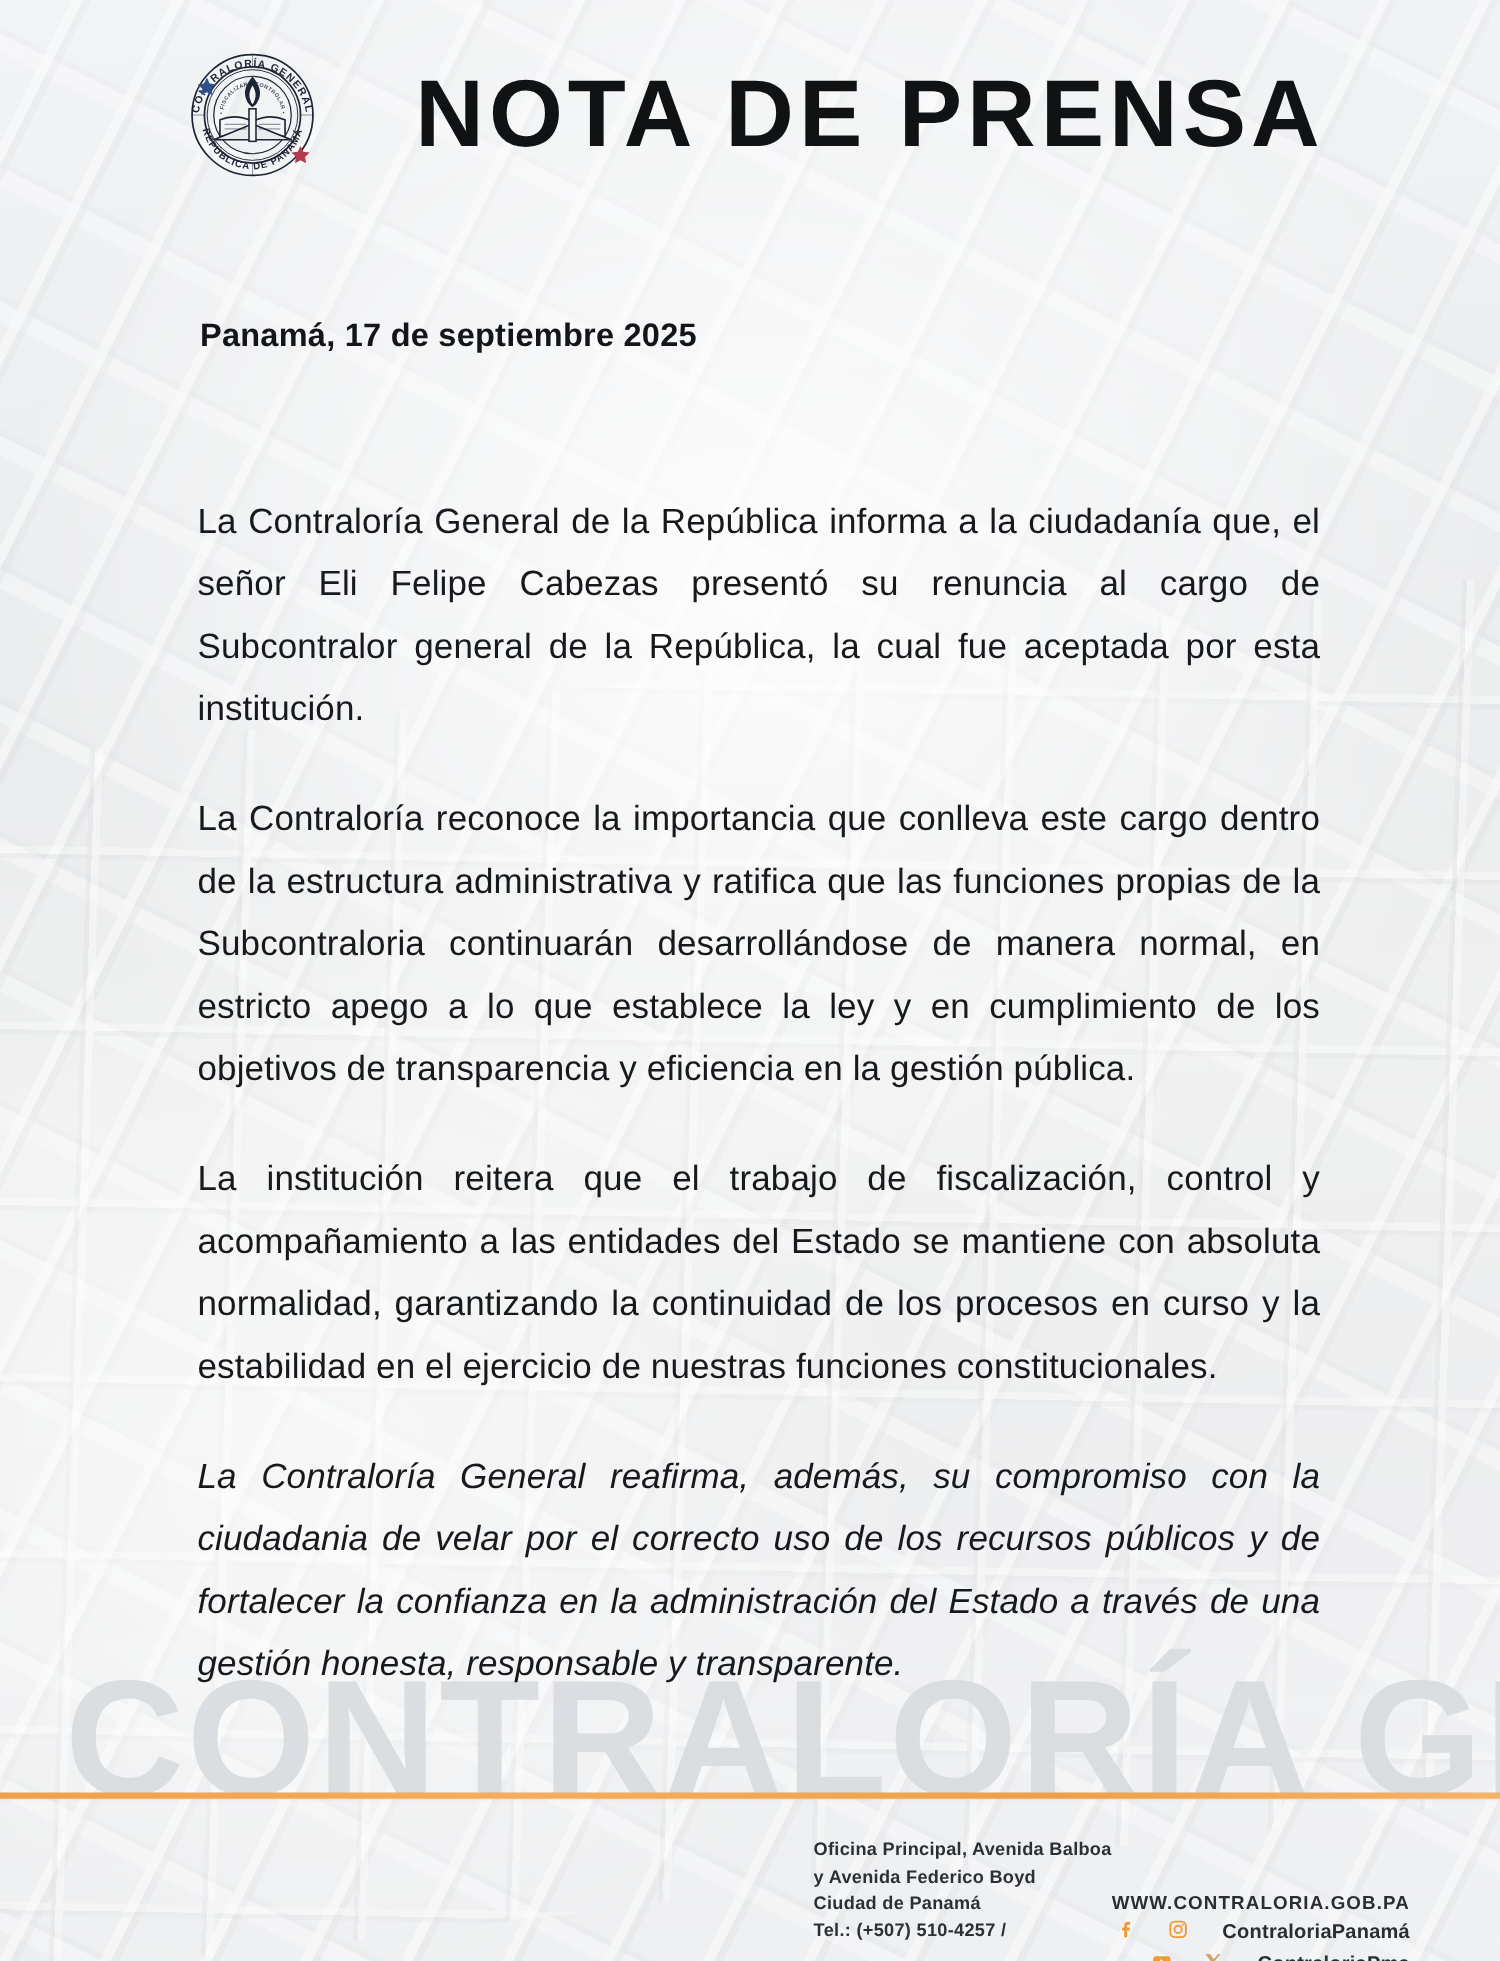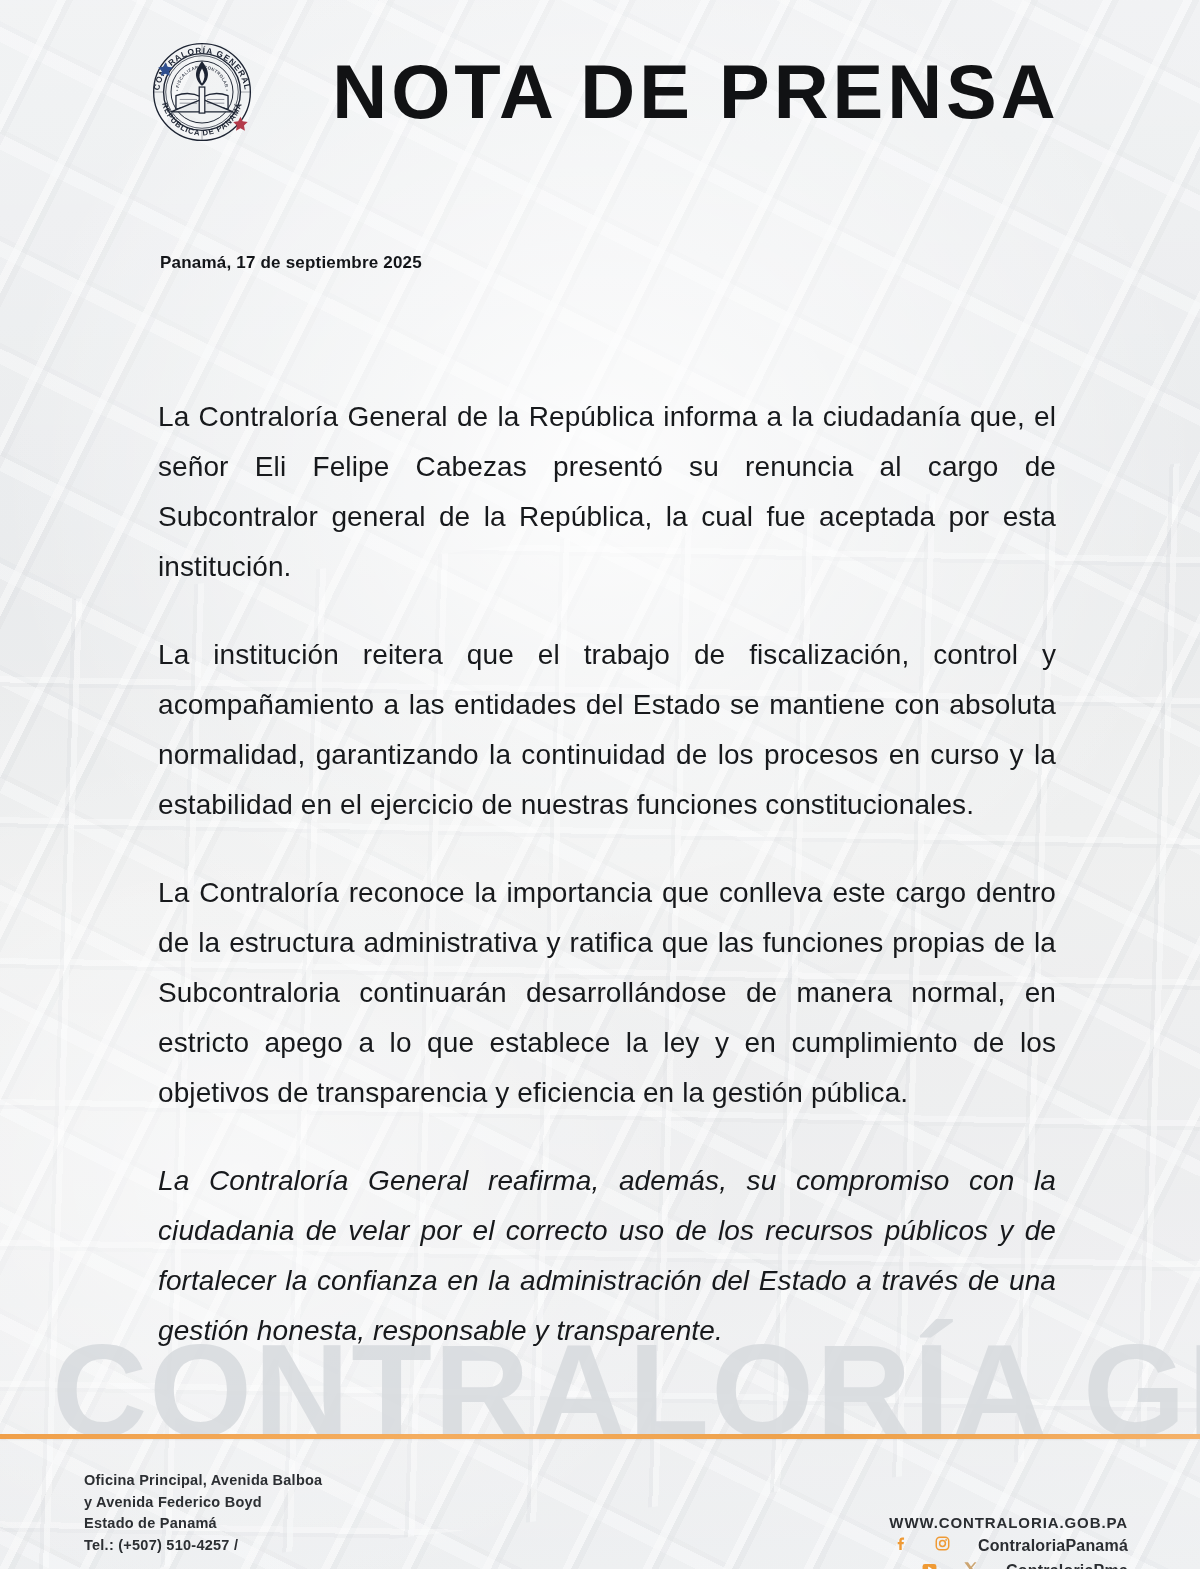--- a/index.html
+++ b/index.html
@@ -152,7 +152,7 @@
     position: absolute;
     left: 160px;
     top: 253px;
-    font-size: 17px;
+    font-size: 26px;
     font-weight: 700;
     color: #131519;
     letter-spacing: .2px;

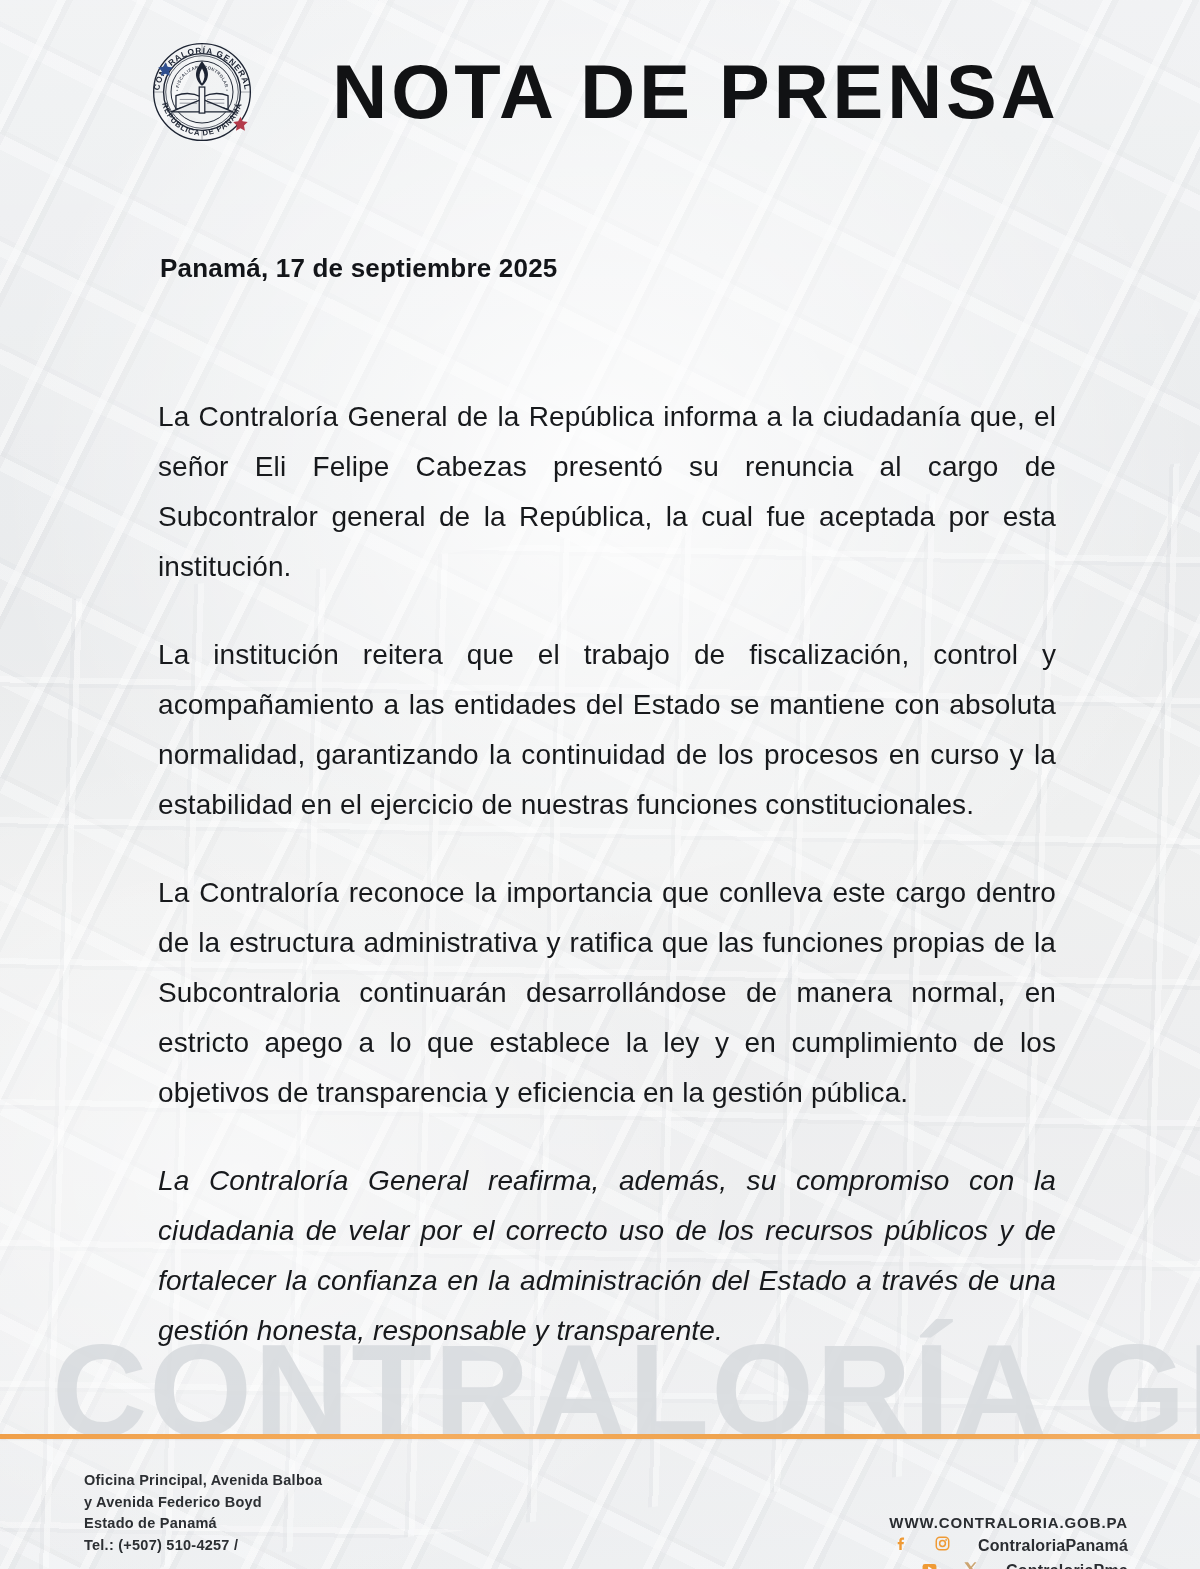--- a/index.html
+++ b/index.html
@@ -317,8 +317,8 @@
 
     <div class="body-copy">
       <p class="para">La Contraloría General de la República informa a la ciudadanía que, el señor Eli Felipe Cabezas presentó su renuncia al cargo de Subcontralor general de la República, la cual fue aceptada por esta institución.</p>
+      <p class="para">La Contraloría reconoce la importancia que conlleva este cargo dentro de la estructura administrativa y ratifica que las funciones propias de la Subcontraloria continuarán desarrollándose de manera normal, en estricto apego a lo que establece la ley y en cumplimiento de los objetivos de transparencia y eficiencia en la gestión pública.</p>
       <p class="para">La institución reitera que el trabajo de fiscalización, control y acompañamiento a las entidades del Estado se mantiene con absoluta normalidad, garantizando la continuidad de los procesos en curso y la estabilidad en el ejercicio de nuestras funciones constitucionales.</p>
-      <p class="para">La Contraloría reconoce la importancia que conlleva este cargo dentro de la estructura administrativa y ratifica que las funciones propias de la Subcontraloria continuarán desarrollándose de manera normal, en estricto apego a lo que establece la ley y en cumplimiento de los objetivos de transparencia y eficiencia en la gestión pública.</p>
       <p class="para">La Contraloría General reafirma, además, su compromiso con la ciudadania de velar por el correcto uso de los recursos públicos y de fortalecer la confianza en la administración del Estado a través de una gestión honesta, responsable y transparente.</p>
     </div>
 

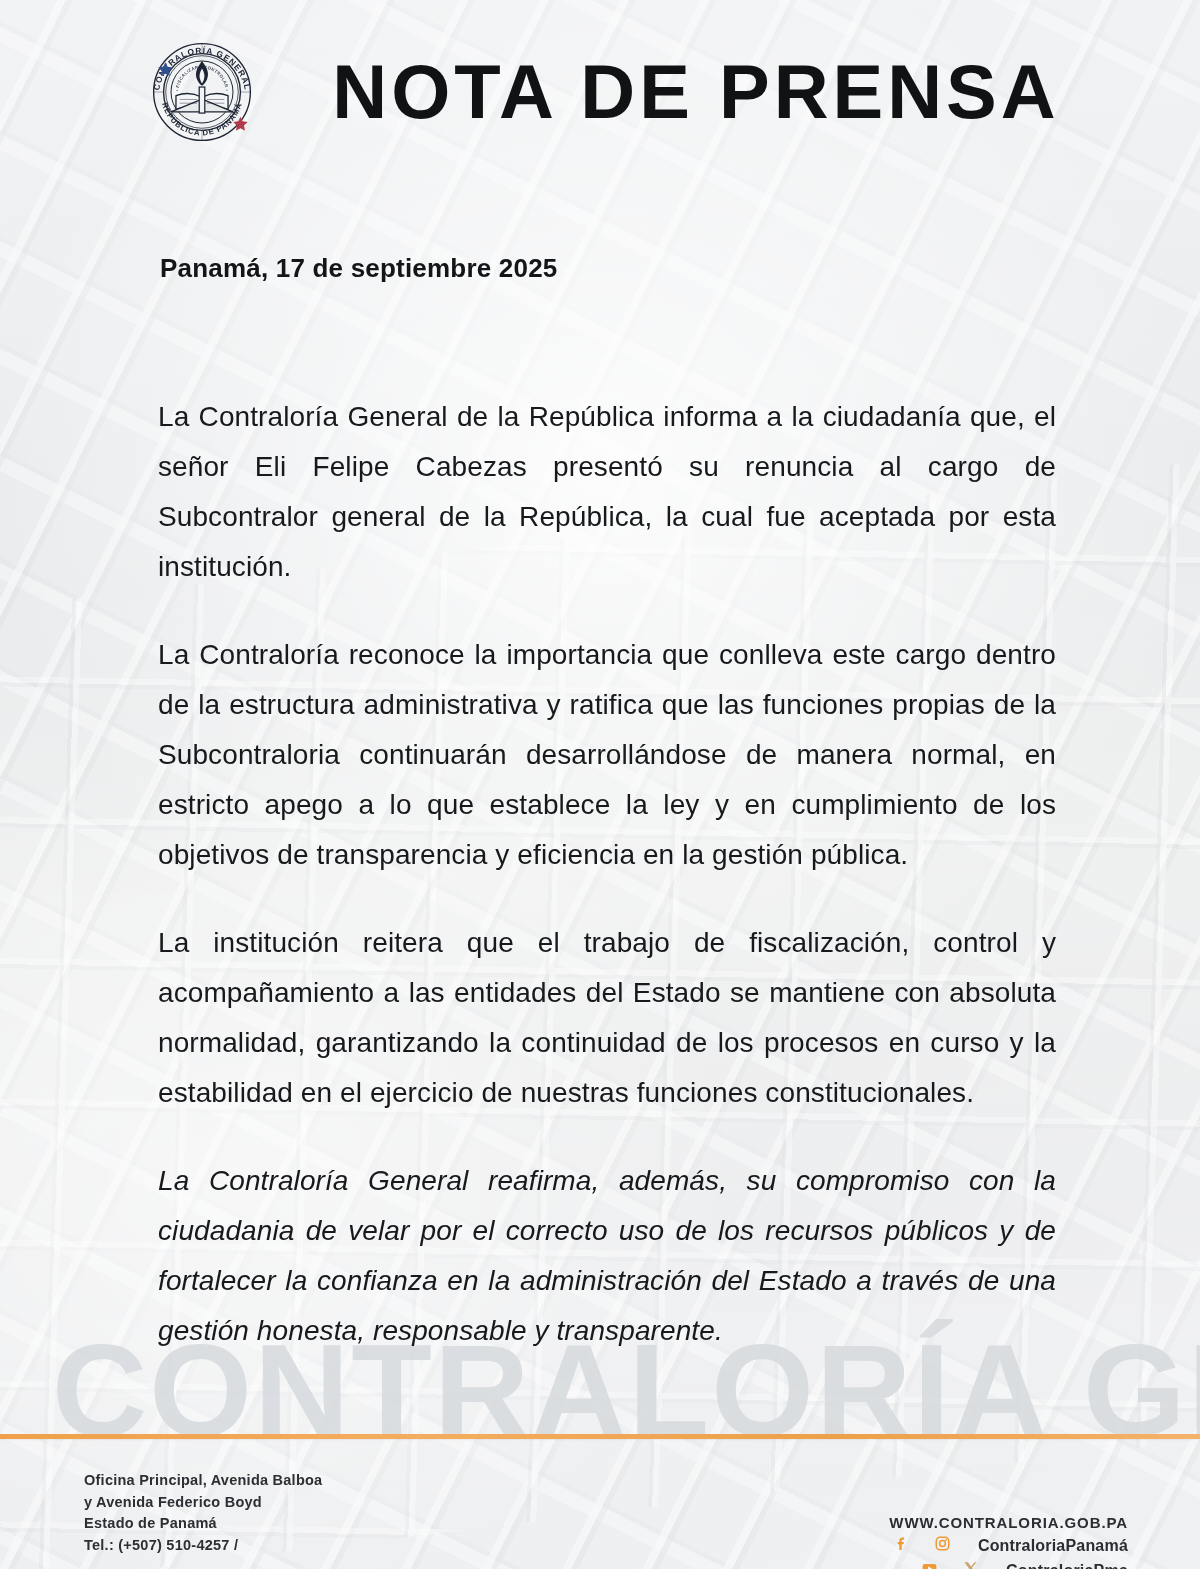--- a/index.html
+++ b/index.html
@@ -193,7 +193,7 @@
     height: 117px;
     display: flex;
     align-items: flex-start;
-    justify-content: space-between;
+    justify-content: flex-end;
     padding: 18px 72px 16px 84px;
     box-sizing: border-box;
   }

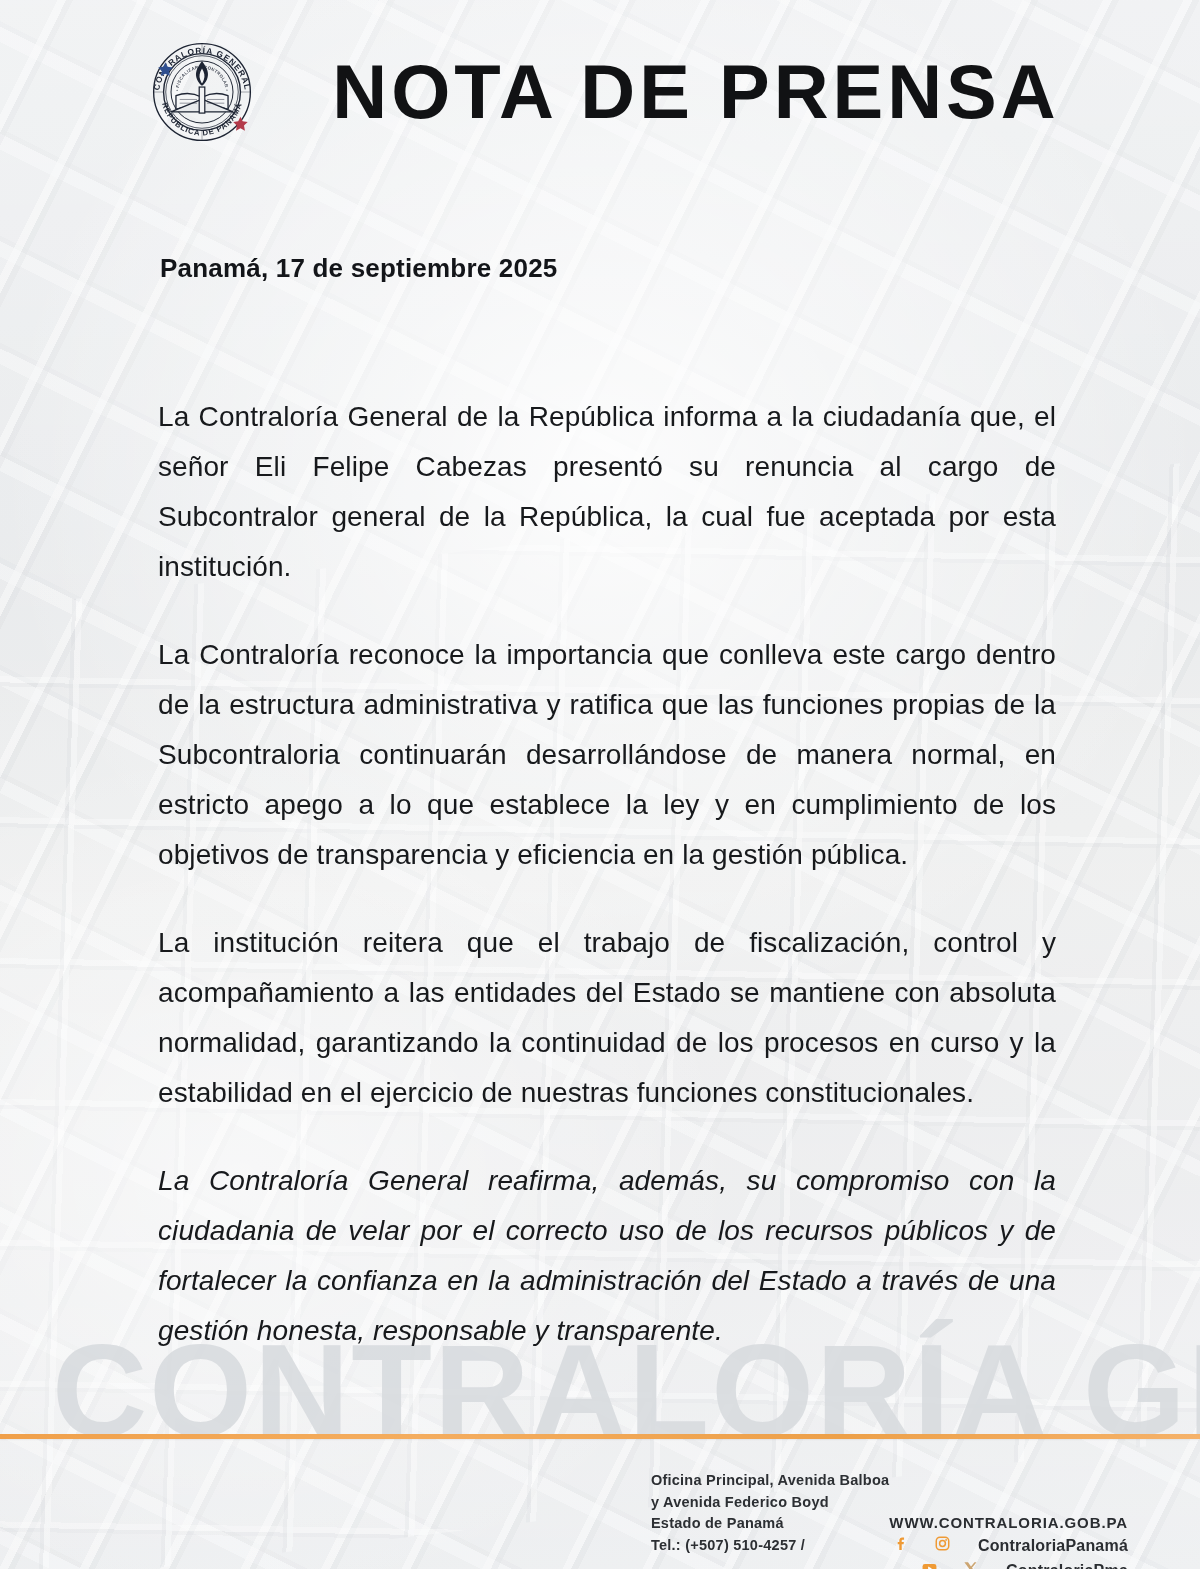--- a/index.html
+++ b/index.html
@@ -329,7 +329,7 @@
       <div class="f-left">
         <div>Oficina Principal, Avenida Balboa</div>
         <div>y Avenida Federico Boyd</div>
-        <div>Estado de Panamá</div>
+        <div>Ciudad de Panamá</div>
         <div>Tel.: (+507) 510-4257 /</div>
       </div>
 

